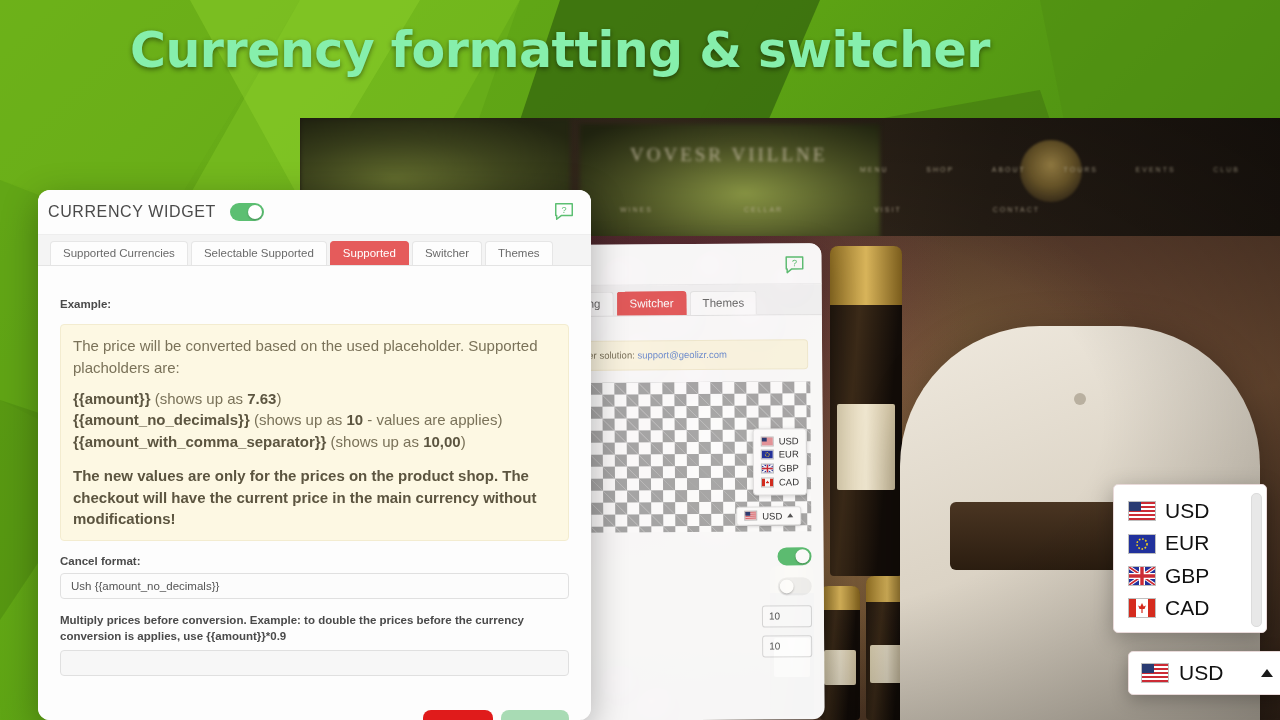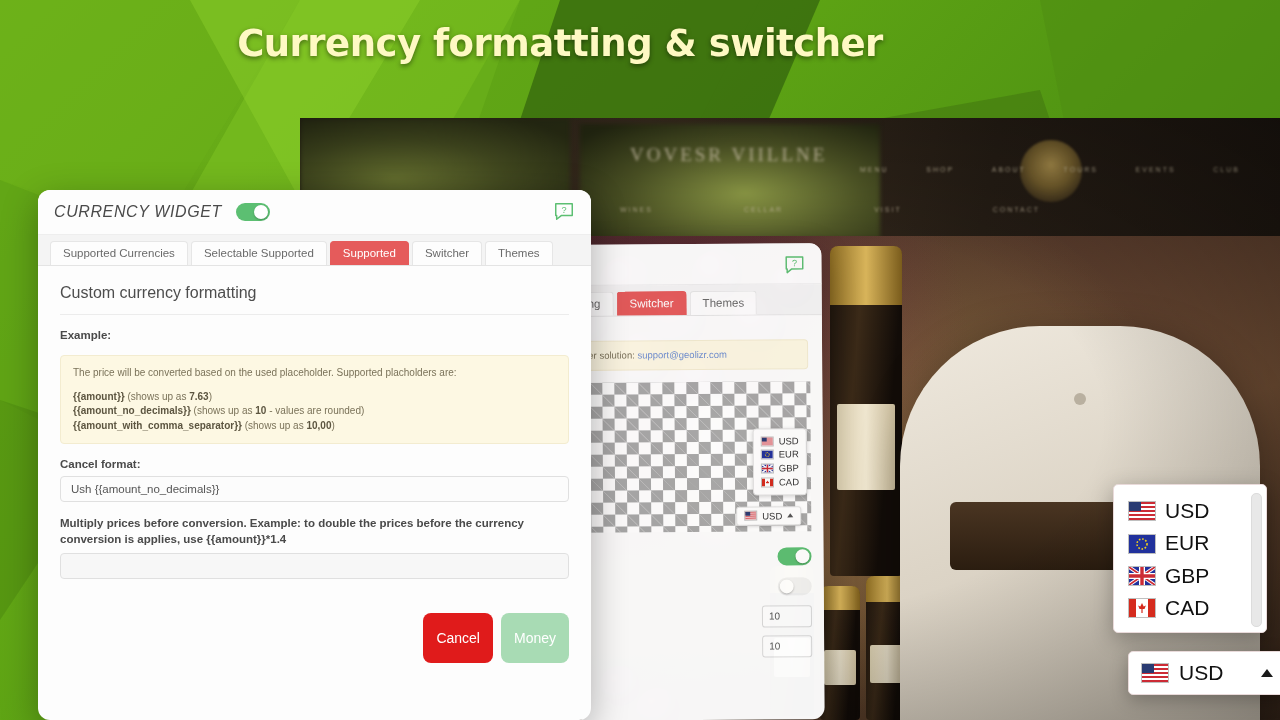--- a/index.html
+++ b/index.html
@@ -124,8 +124,8 @@
   .headline {
     position: absolute; left: 0; top: 22px; width: 1120px;
     text-align: center;
-    color: #fef9c3;
-    font-size: 37px;
+    color: #86efac;
+    font-size: 49px;
     font-weight: bold;
     letter-spacing: -0.5px;
     text-shadow: 0 2px 5px rgba(0,0,0,.45);

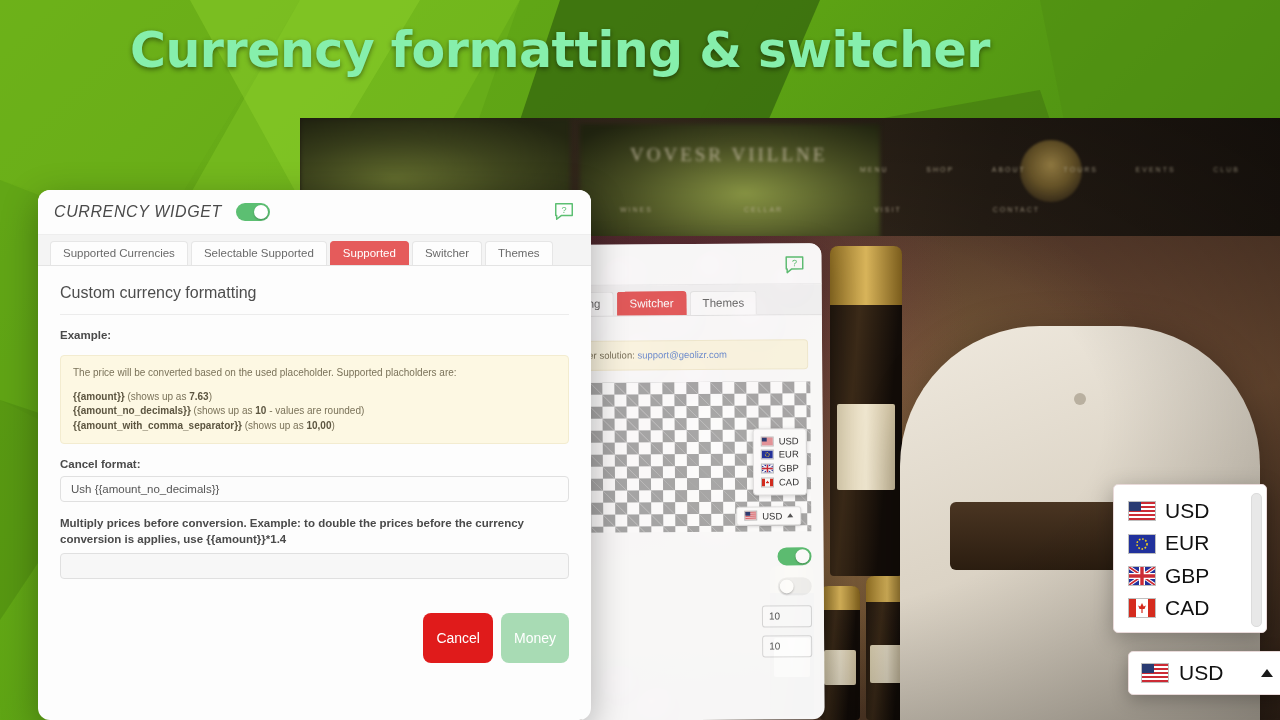--- a/index.html
+++ b/index.html
@@ -149,8 +149,7 @@
   }
   .panel-title {
     font-size: 16px; color: #4a4a4a; letter-spacing: .6px;
-    margin-left: 16px;
-    font-style: italic;
+    margin-left: 10px;
   }
   .toggle {
     width: 34px; height: 18px; border-radius: 10px;

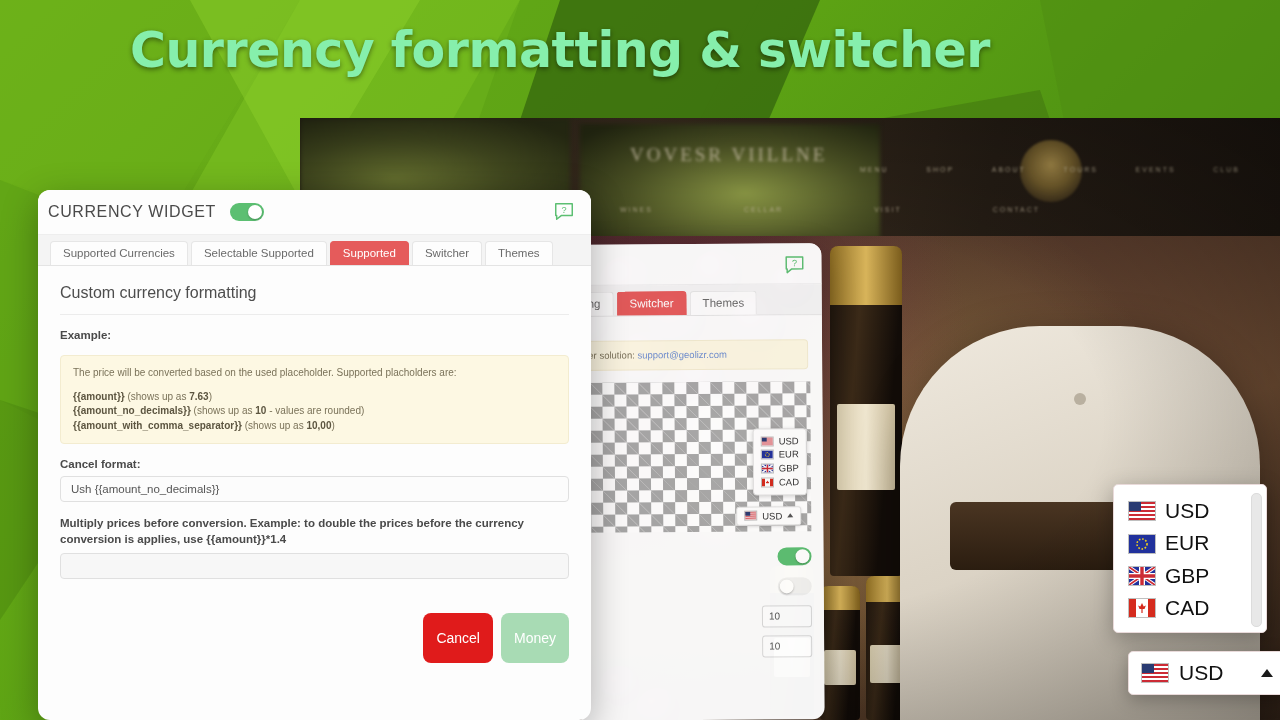--- a/index.html
+++ b/index.html
@@ -537,7 +537,6 @@
     </div>
 
     <div class="panel-body">
-      <div class="section-title">Custom currency formatting</div>
 
       <div class="field-label">Example:</div>
 

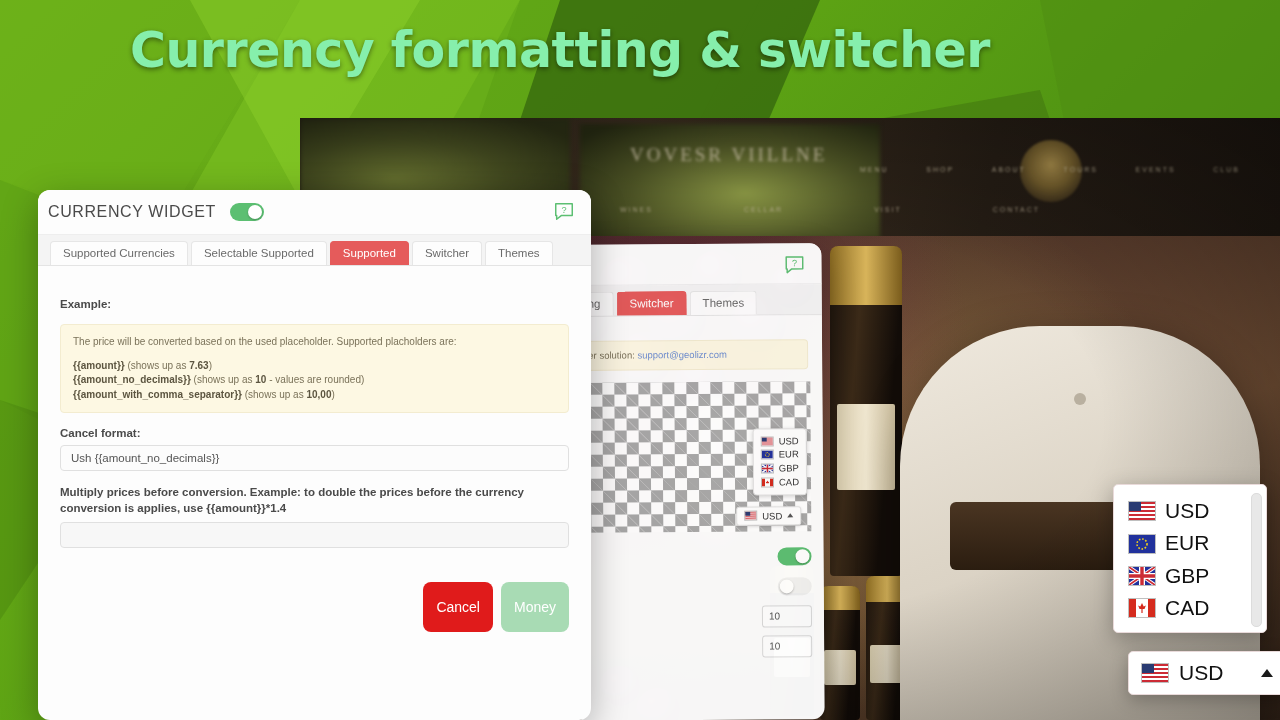--- a/index.html
+++ b/index.html
@@ -223,7 +223,7 @@
     border-radius: 4px;
     padding: 10px 12px;
     margin-top: 14px;
-    font-size: 10px;
+    font-size: 15px;
     color: #7a7259;
     line-height: 1.45;
   }

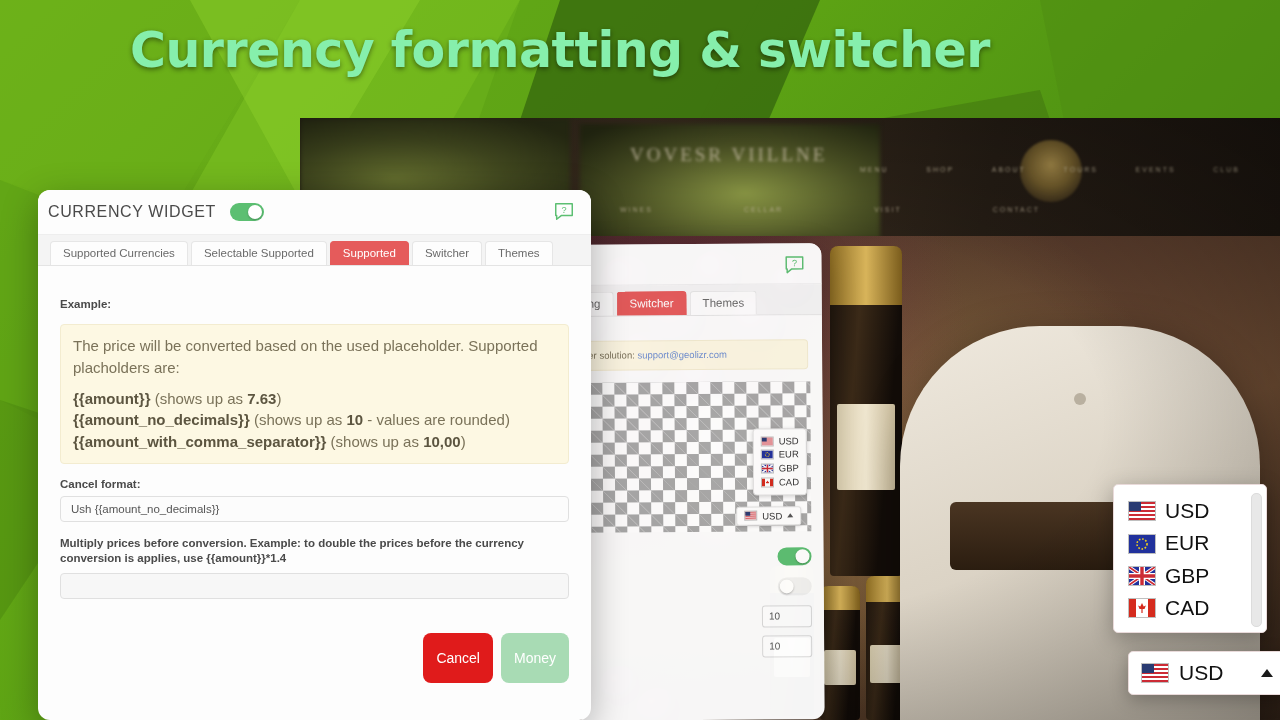--- a/index.html
+++ b/index.html
@@ -547,7 +547,7 @@
           <span class="ph">{{amount}}</span><span> (shows up as </span><span class="val">7.63</span><span>)</span>
         </div>
         <div>
-          <span class="ph">{{amount_no_decimals}}</span><span> (shows up as </span><span class="val">10</span><span> - values are rounded)</span>
+          <span class="ph">{{amount_no_decimals}}</span><span> (shows up as </span><span class="val">10</span><span> - values are applies)</span>
         </div>
         <div>
           <span class="ph">{{amount_with_comma_separator}}</span><span> (shows up as </span><span class="val">10,00</span><span>)</span>

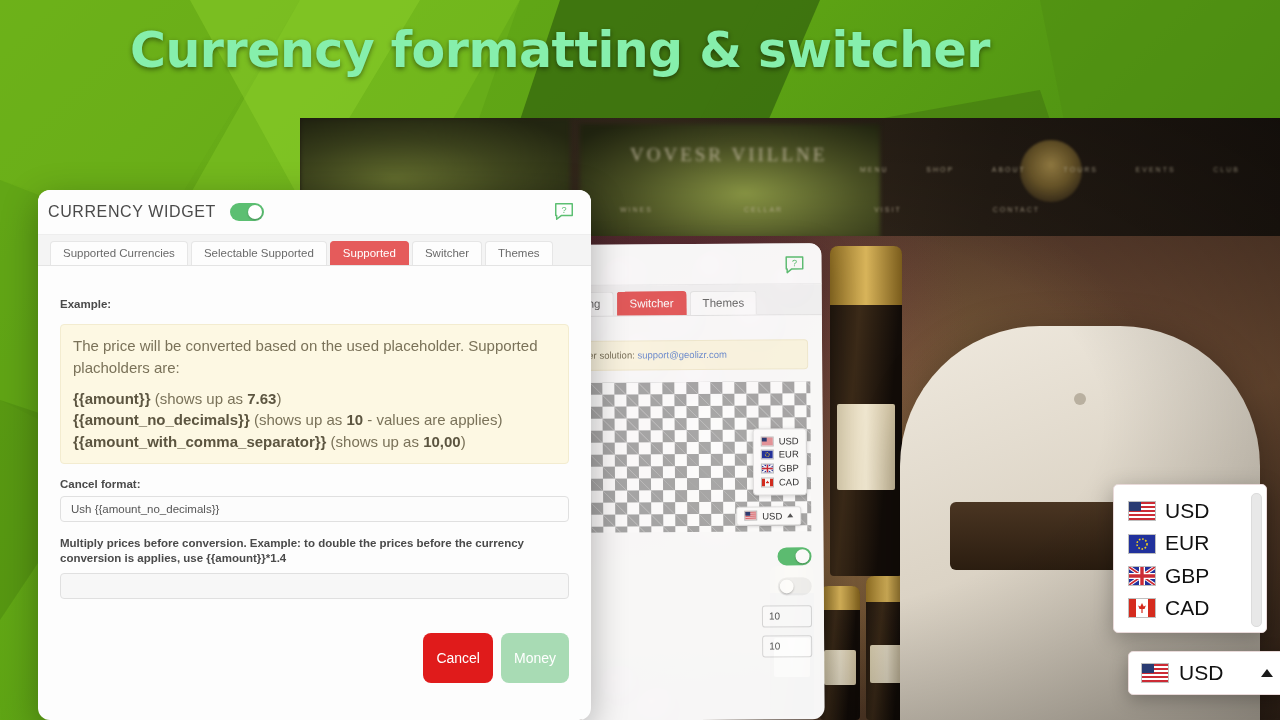--- a/index.html
+++ b/index.html
@@ -552,6 +552,7 @@
         <div>
           <span class="ph">{{amount_with_comma_separator}}</span><span> (shows up as </span><span class="val">10,00</span><span>)</span>
         </div>
+        <span class="warn">The new values are only for the prices on the product shop. The checkout will have the current price in the main currency without modifications!</span>
       </div>
 
       <div class="field-label">Cancel format:</div>

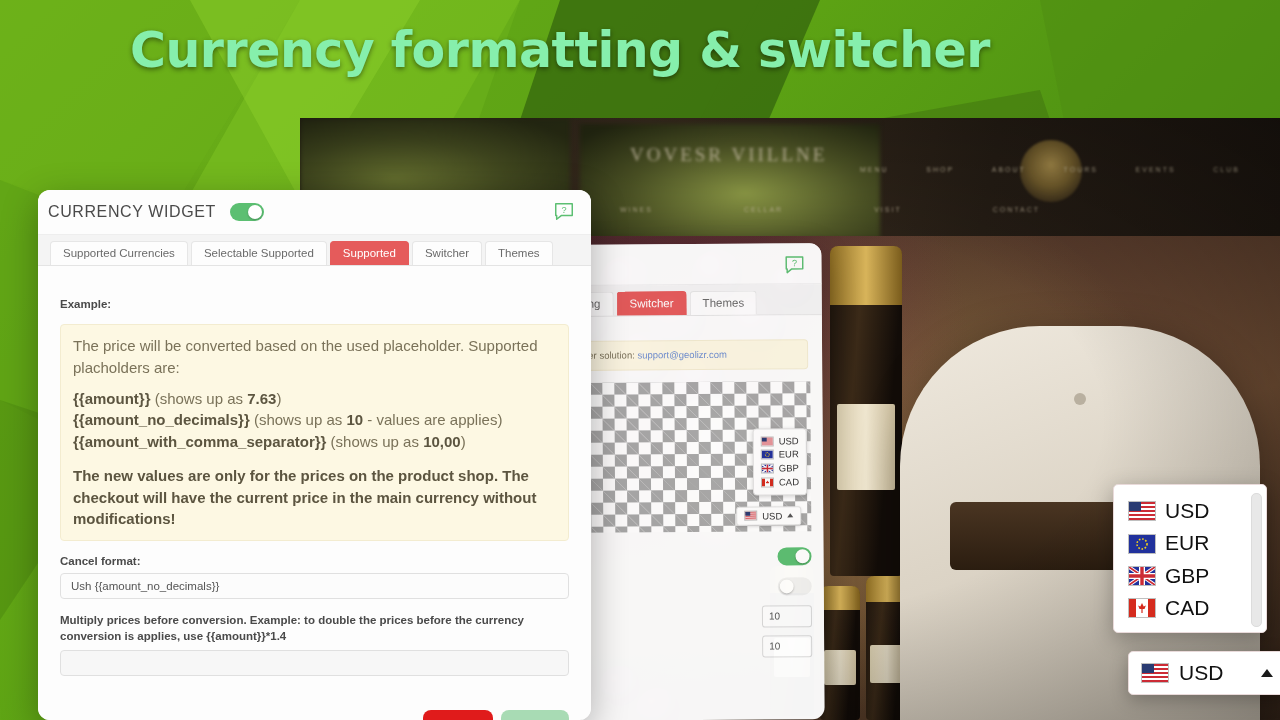--- a/index.html
+++ b/index.html
@@ -560,7 +560,7 @@
         <span>Ush {{amount_no_decimals}}</span>
       </div>
 
-      <div class="field-label multi">Multiply prices before conversion. Example: to double the prices before the currency conversion is applies, use {{amount}}*1.4</div>
+      <div class="field-label multi">Multiply prices before conversion. Example: to double the prices before the currency conversion is applies, use {{amount}}*0.9</div>
       <div class="text-input empty">
         <span></span>
       </div>

